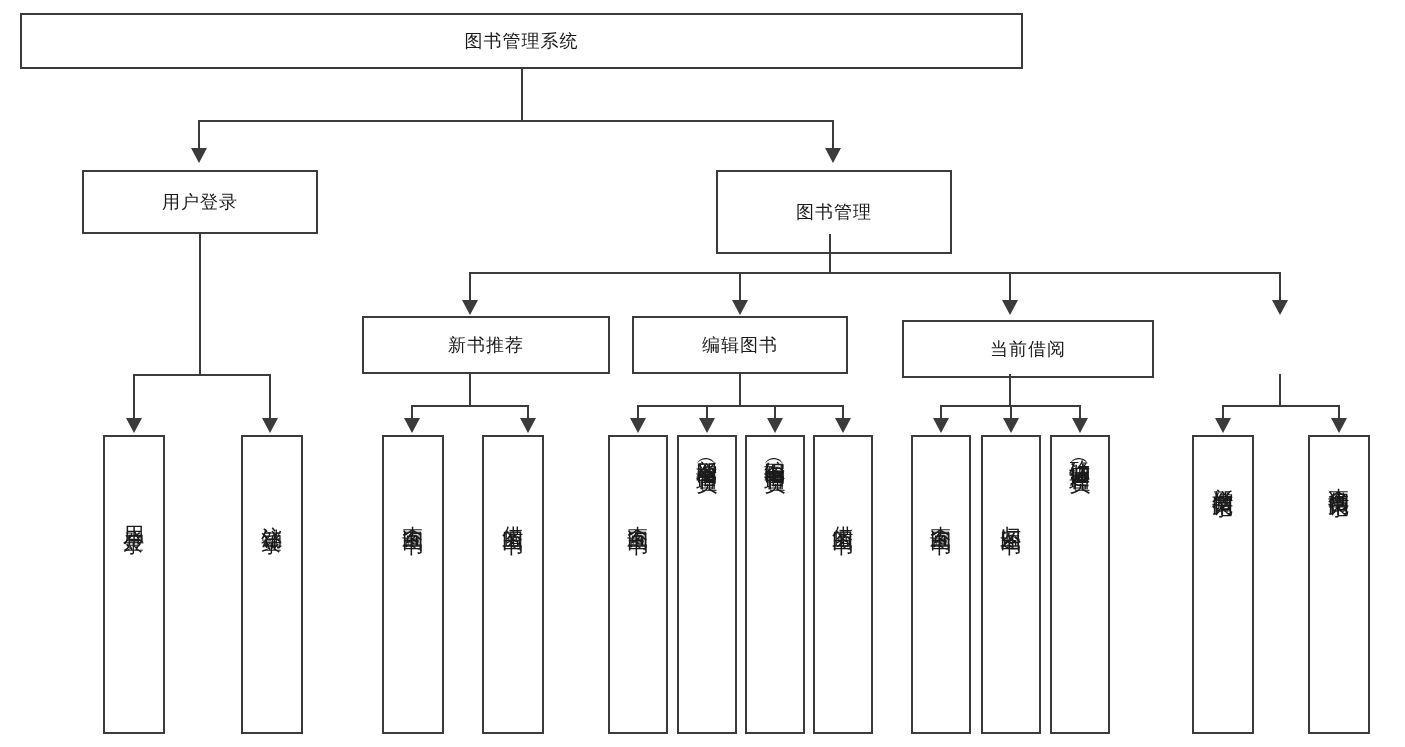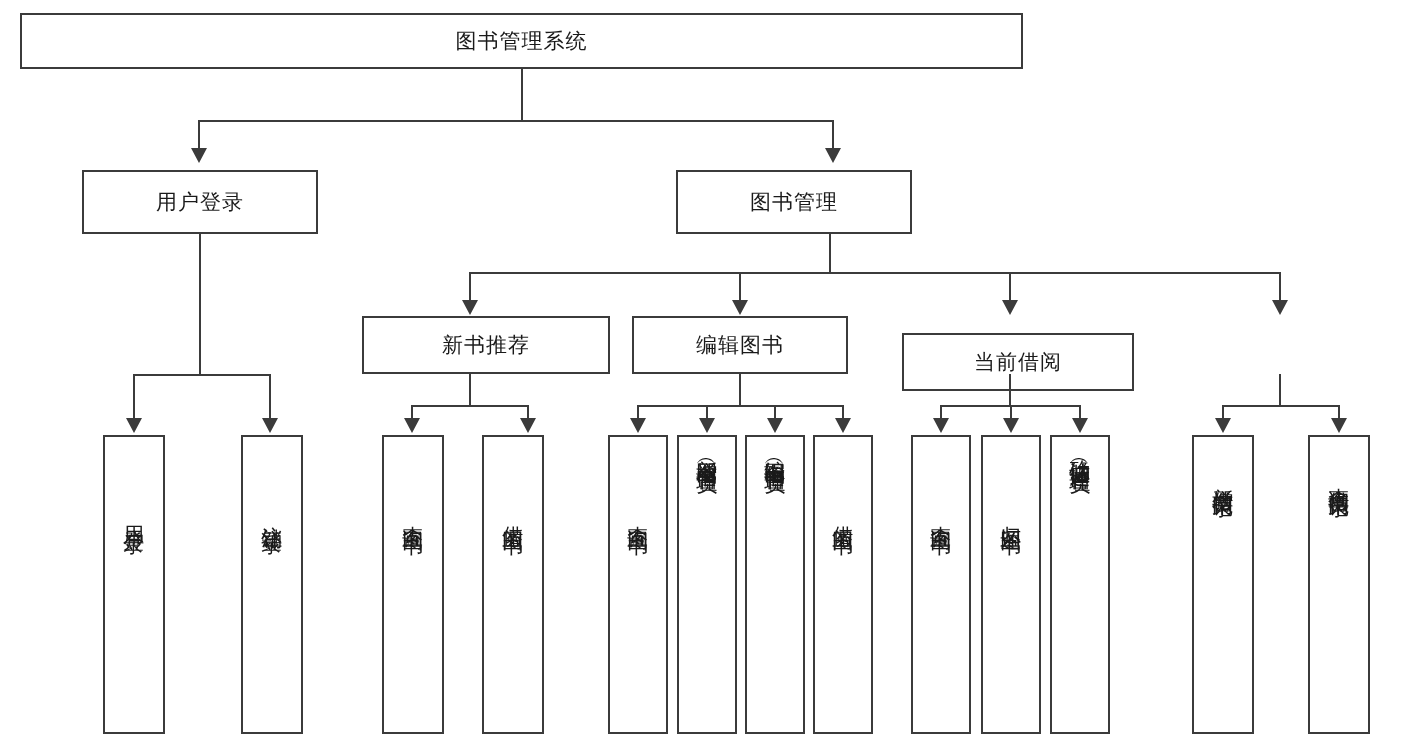--- a/index.html
+++ b/index.html
@@ -29,7 +29,7 @@
     color: #1a1a1a;
   }
   .node.horiz {
-    font-size: 21px;
+    font-size: 18px;
     letter-spacing: 1px;
   }
   .node.vert {

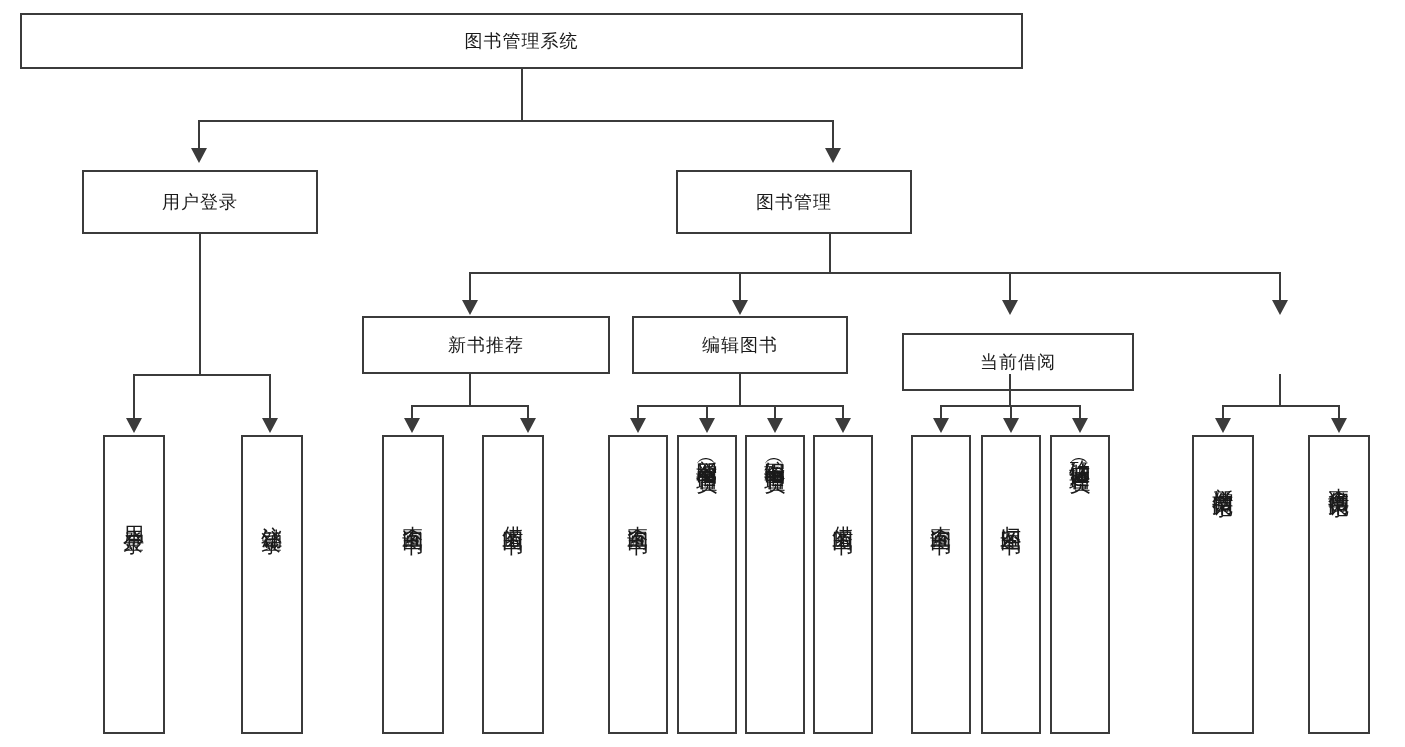--- a/index.html
+++ b/index.html
@@ -96,7 +96,7 @@
     <span>用户登录</span>
   </div>
 
-  <div class="node horiz" style="left:676px; top:170px; width:236px; height:64px;">
+  <div class="node horiz" style="left:716px; top:170px; width:236px; height:84px;">
     <span>图书管理</span>
   </div>
 

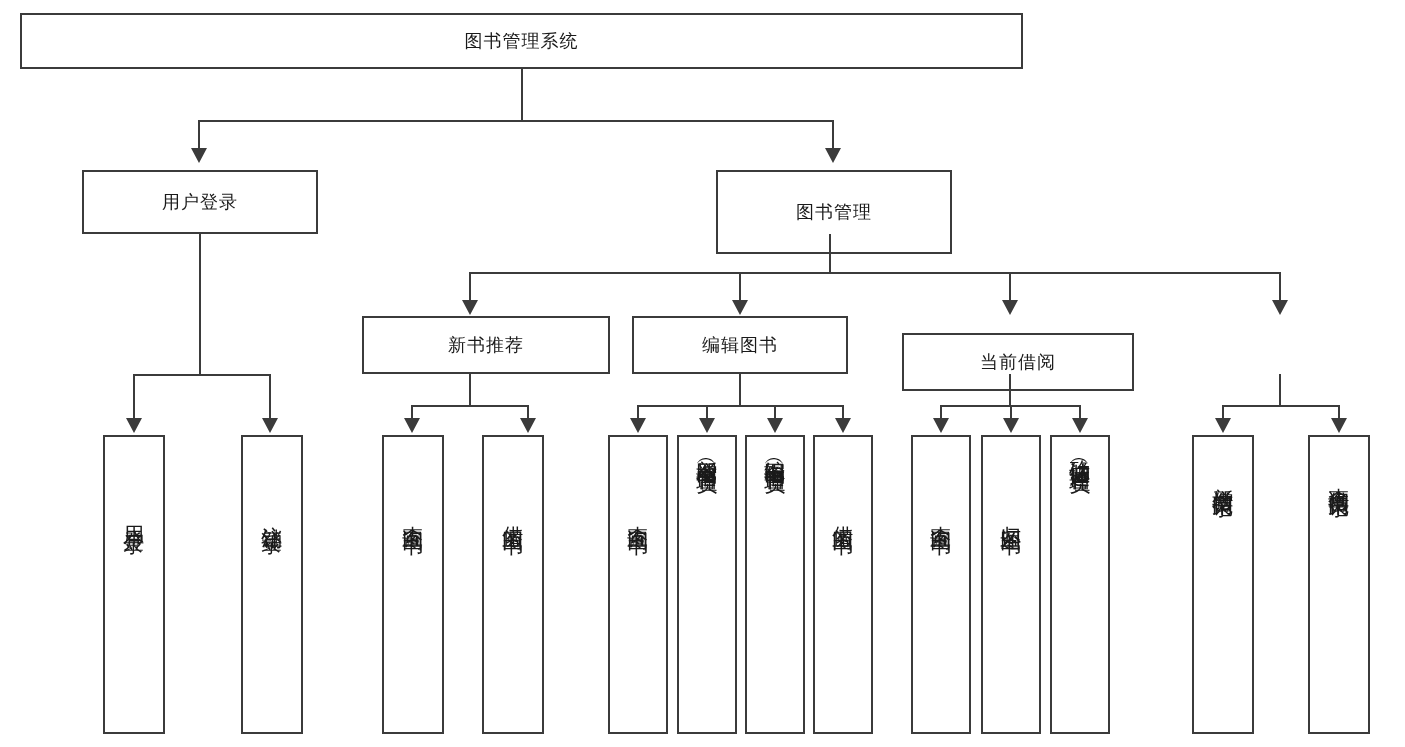--- a/index.html
+++ b/index.html
@@ -128,7 +128,7 @@
   <div class="node horiz" style="left:632px; top:316px; width:216px; height:58px;">
     <span>编辑图书</span>
   </div>
-  <div class="node horiz" style="left:902px; top:333px; width:232px; height:58px;">
+  <div class="node horiz" style="left:902px; top:320px; width:252px; height:58px;">
     <span>当前借阅</span>
   </div>
 

